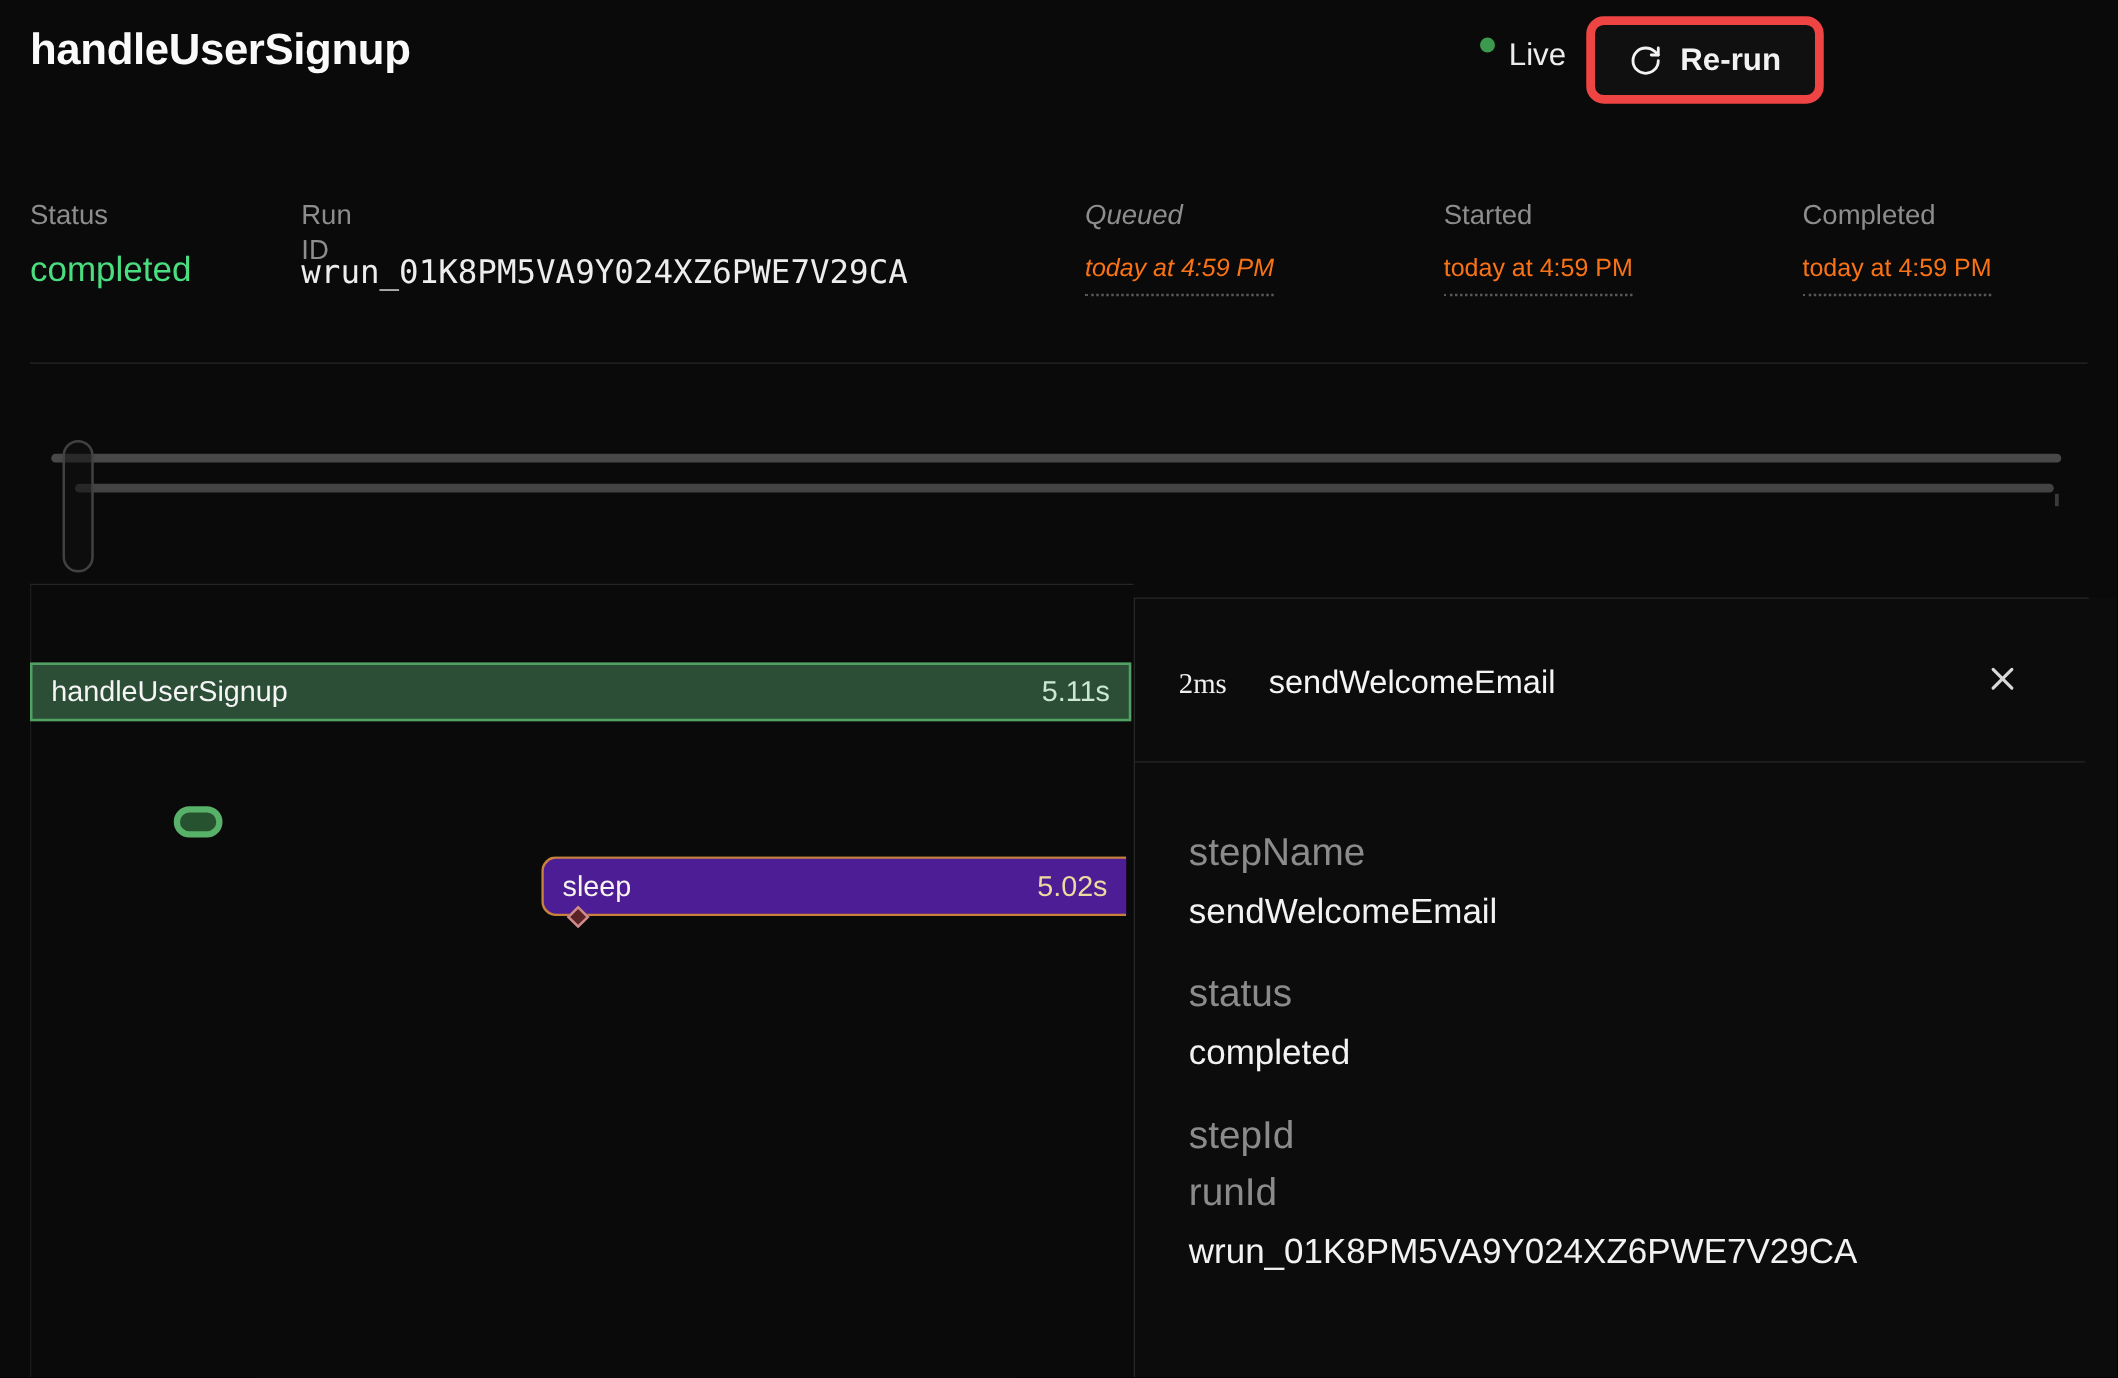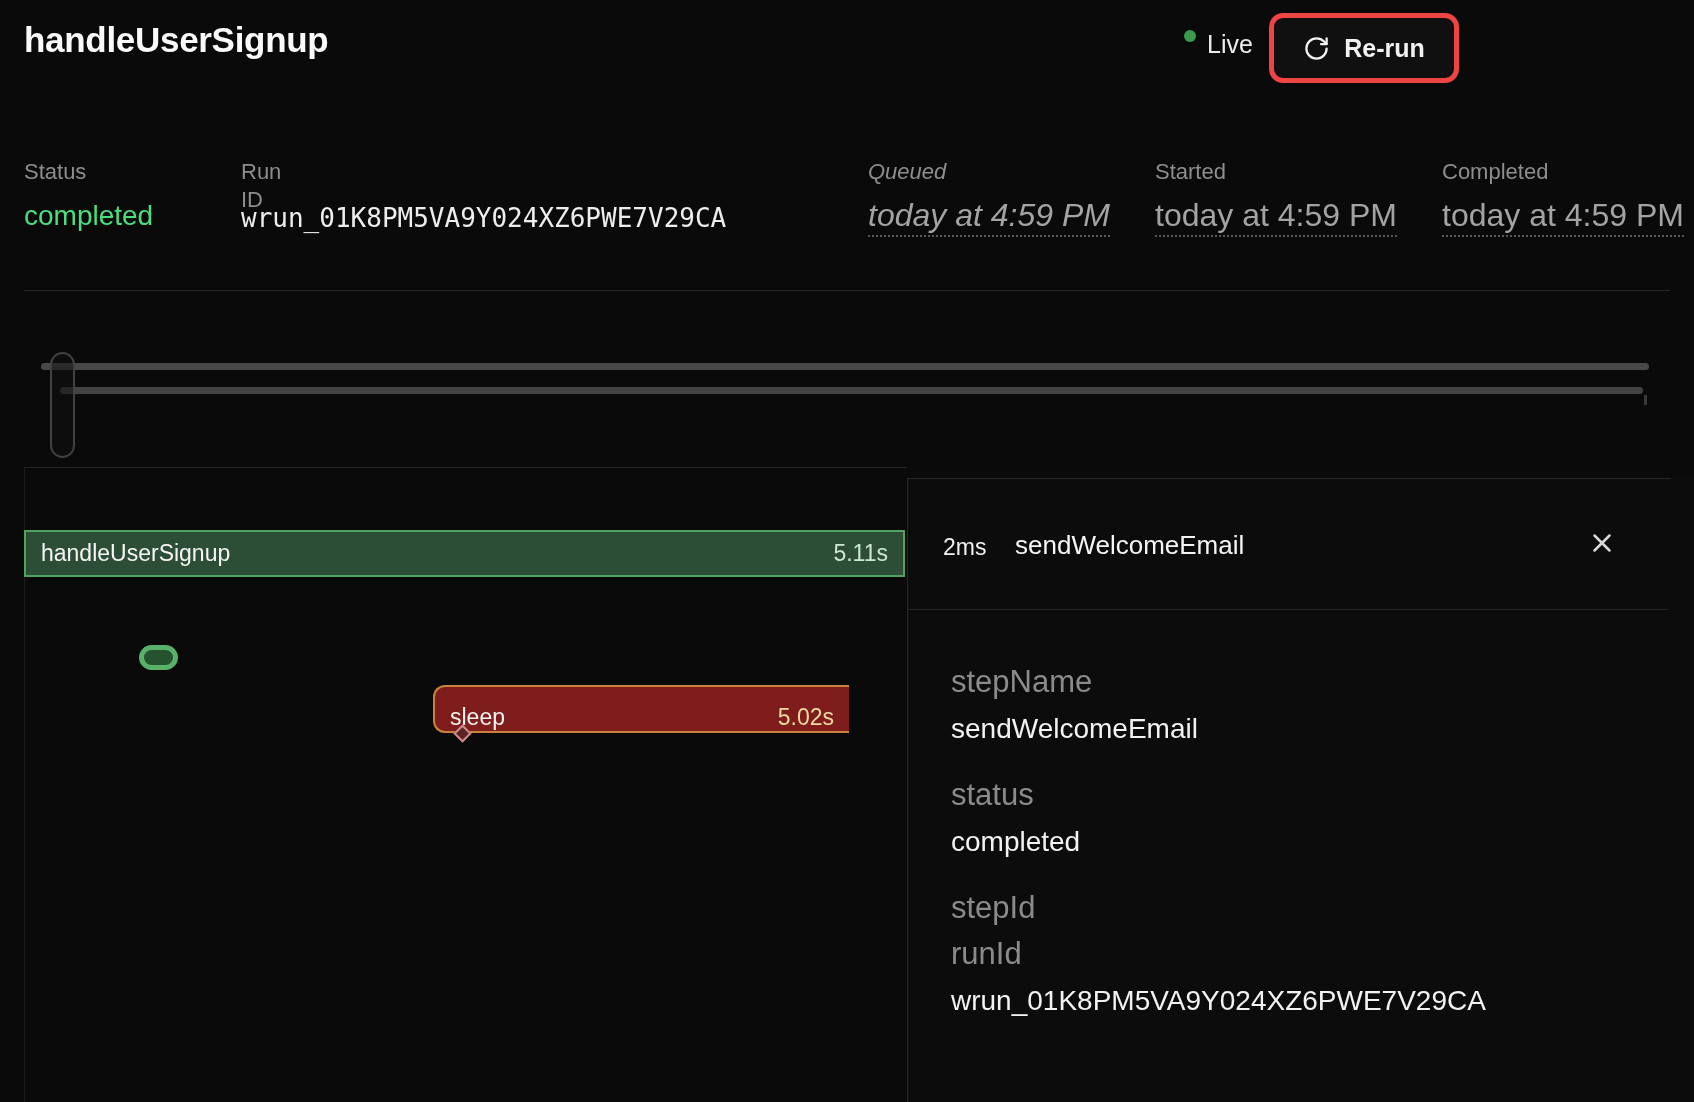--- a/index.html
+++ b/index.html
@@ -23,7 +23,7 @@
   .live-label { font-size:25px; color:#ececec; }
   .btn {
     position:absolute; display:flex; align-items:center; justify-content:center;
-    gap:14px; border:5px solid #ef4444; border-radius:14px; background:#101010;
+    gap:14px; border:7px solid #ef4444; border-radius:14px; background:#101010;
     cursor:pointer;
   }
   .btn-rerun { left:1269px; top:13px; width:190px; height:70px; }

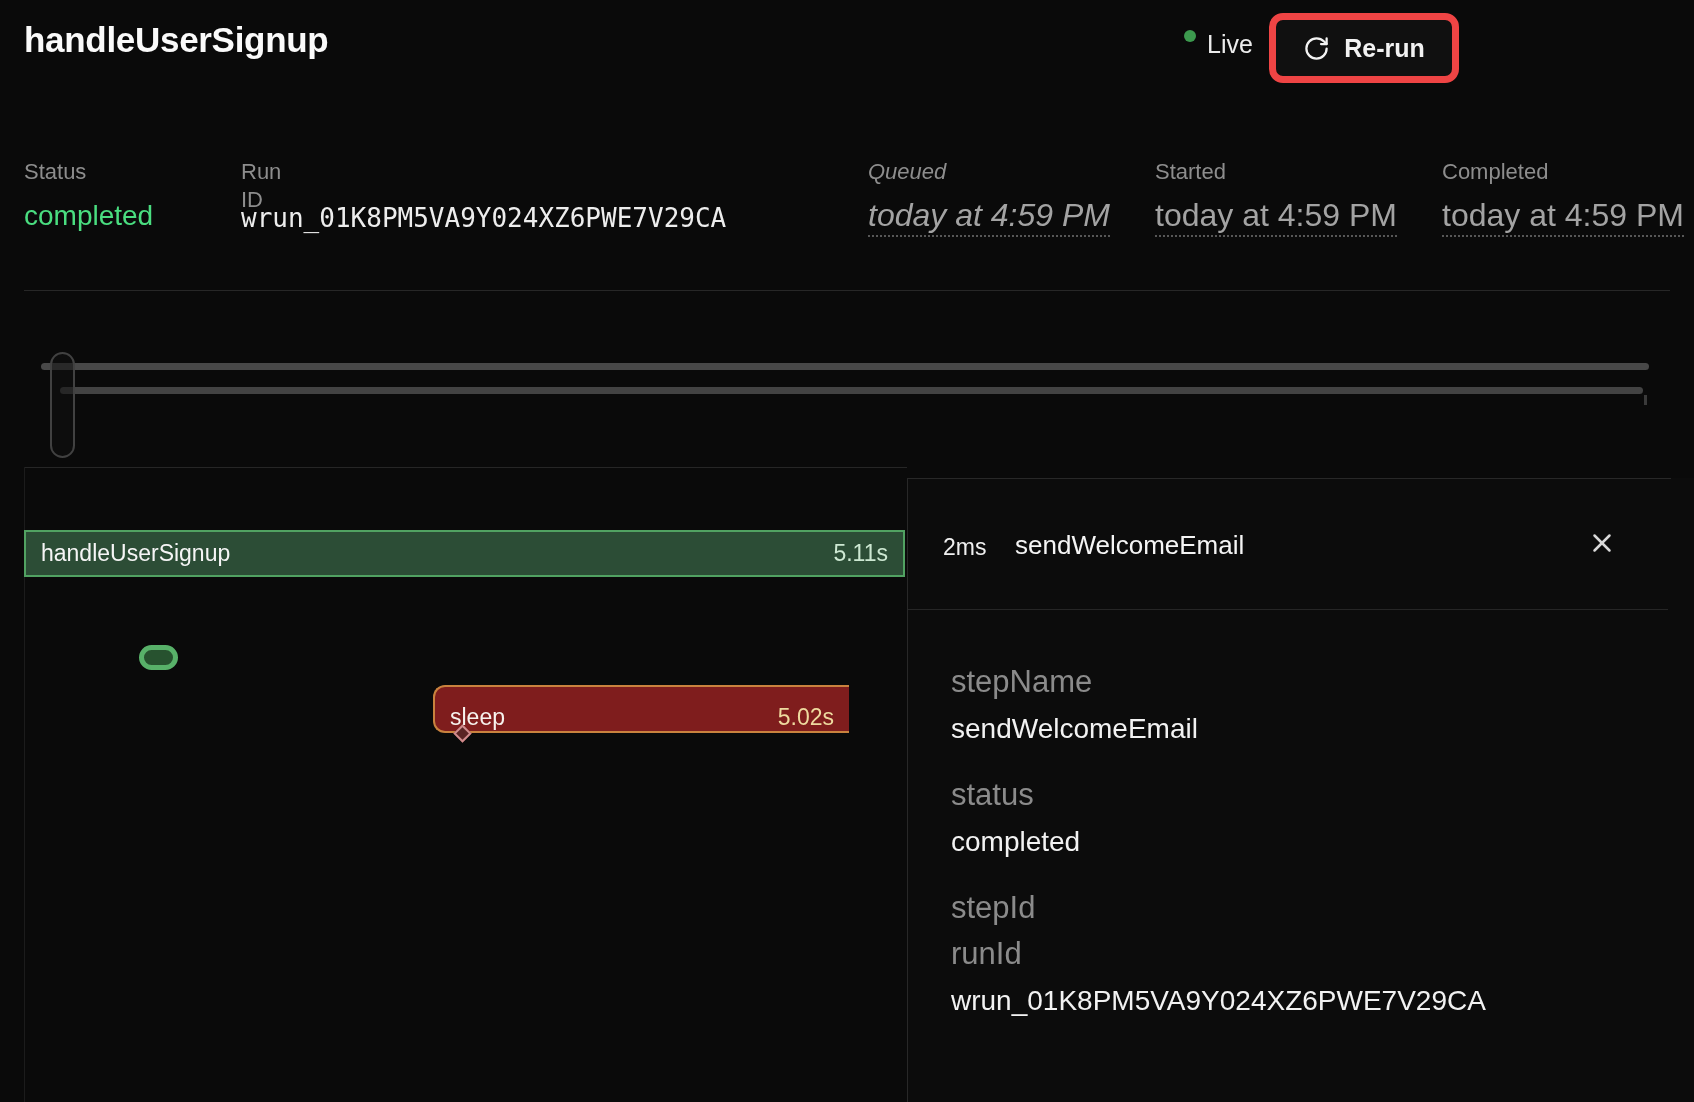--- a/index.html
+++ b/index.html
@@ -41,7 +41,7 @@
     font-family:"DejaVu Sans Mono","Liberation Mono",monospace;
   }
   .v-time {
-    top:200px; font-size:32px; line-height:30px; color:#a3a3a3;
+    top:200px; font-size:20px; line-height:30px; color:#f97316;
     border-bottom:2px dotted #575757; padding-bottom:5px;
   }
   .x-status { left:24px; }  .x-runid { left:241px; }

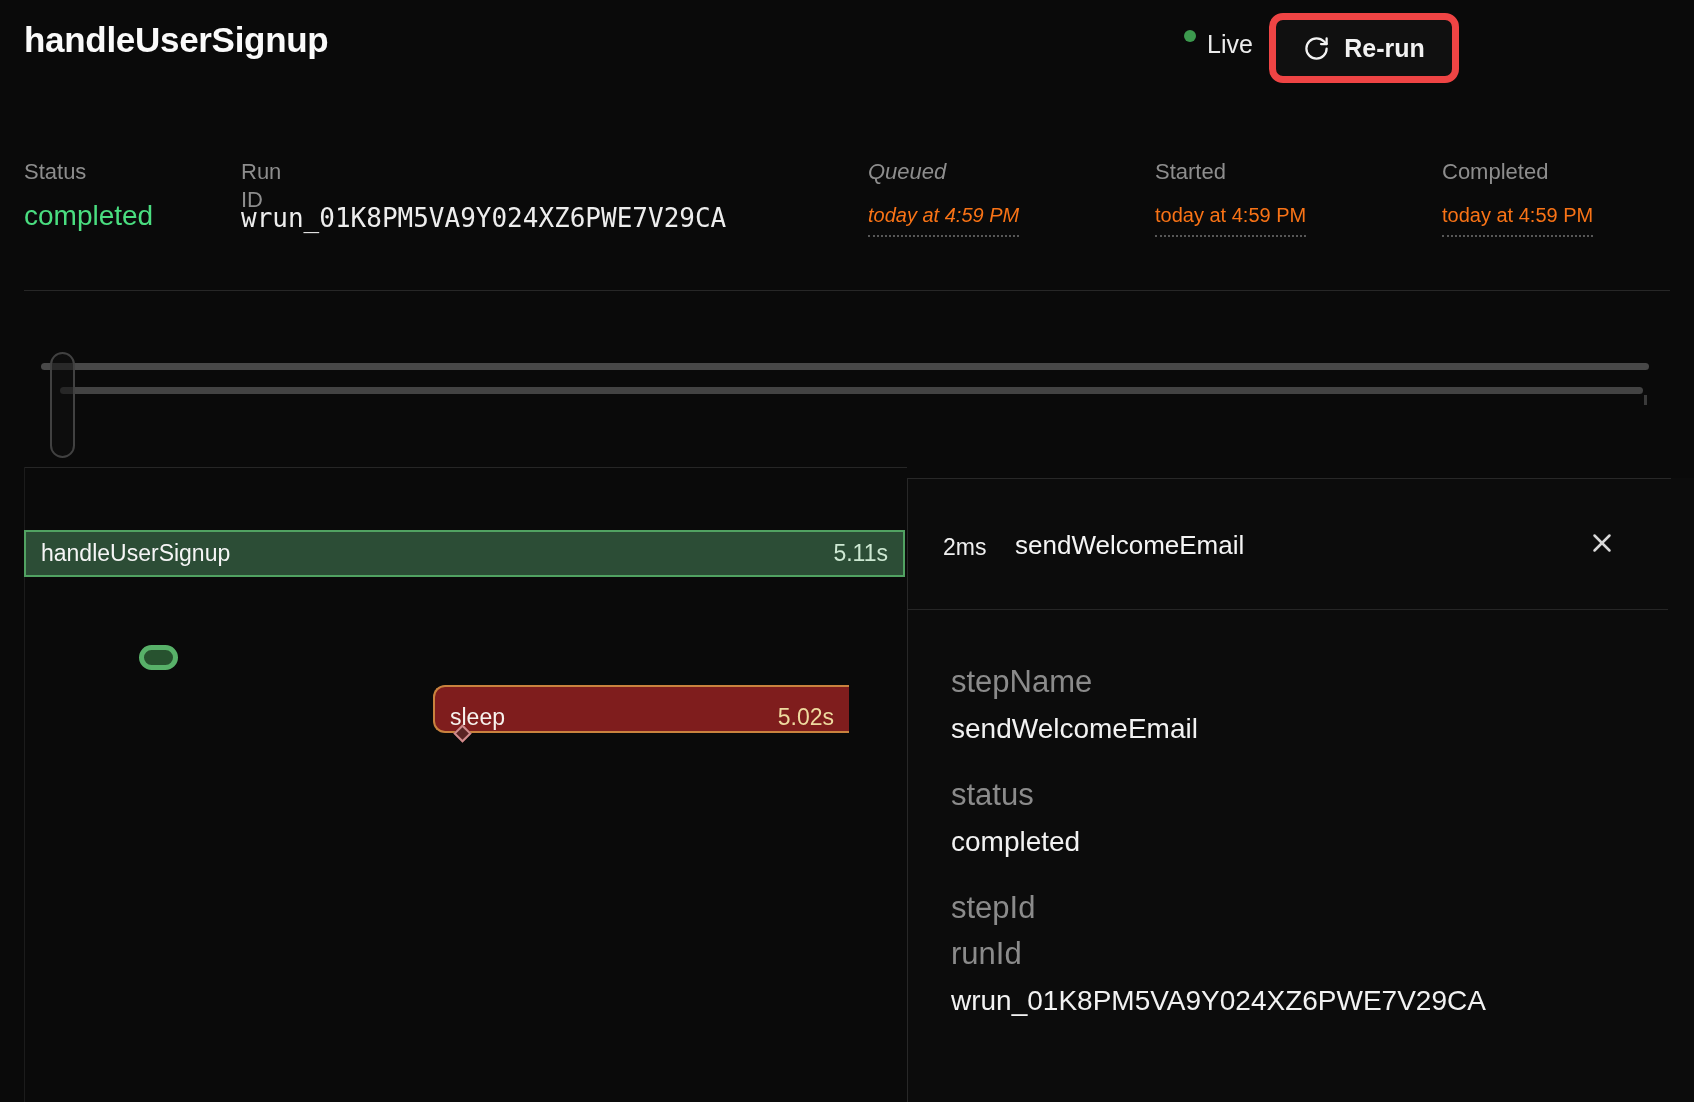--- a/index.html
+++ b/index.html
@@ -93,7 +93,7 @@
   .panel-topline { position:absolute; left:0; top:0; width:763px; height:1px; background:#282828; }
   .panel-duration {
     position:absolute; left:35px; top:54px; font-size:23px; line-height:30px; color:#f0f0f0;
-    font-family:Liberation Sans, sans-serif;
+    font-family:Liberation Serif, serif;
   }
   .panel-title { position:absolute; left:107px; top:50px; font-size:26px; line-height:34px; color:#f5f5f5; }
   .panel-close {

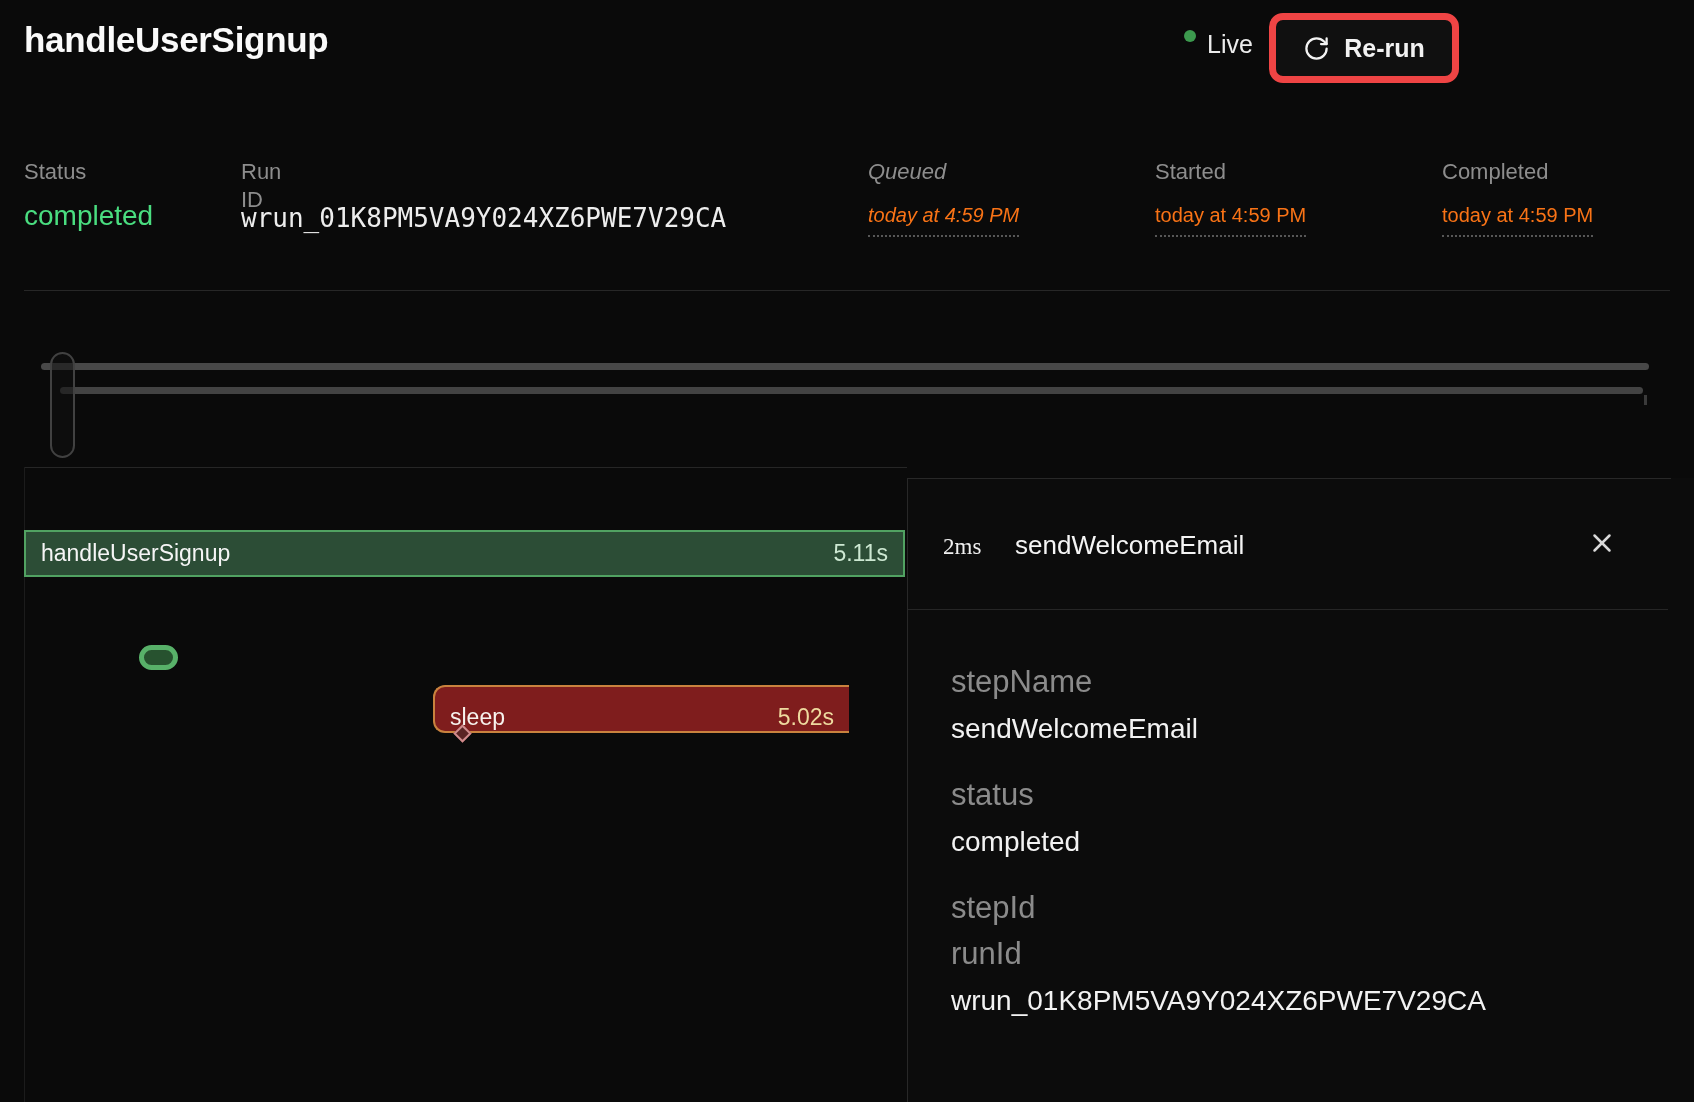--- a/index.html
+++ b/index.html
@@ -70,10 +70,9 @@
   .bar-root .bar-name { color:#f5f5f5; }
   .bar-root .bar-duration { color:#cde8d2; }
   .bar-sleep {
-    left:433px; top:685px; width:416px; height:48px;
-    background:#7f1d1d; border:2px solid #c9823e; border-right:none;
+    left:433px; top:685px; width:468px; height:48px;
+    background:#4c1d95; border:2px solid #c9823e; border-right:none;
     border-radius:12px 0 0 12px;
-    align-items:flex-end;
   }
   .bar-sleep .bar-name { color:#f7f3ee; }
   .bar-sleep .bar-duration { color:#eeda9f; }

